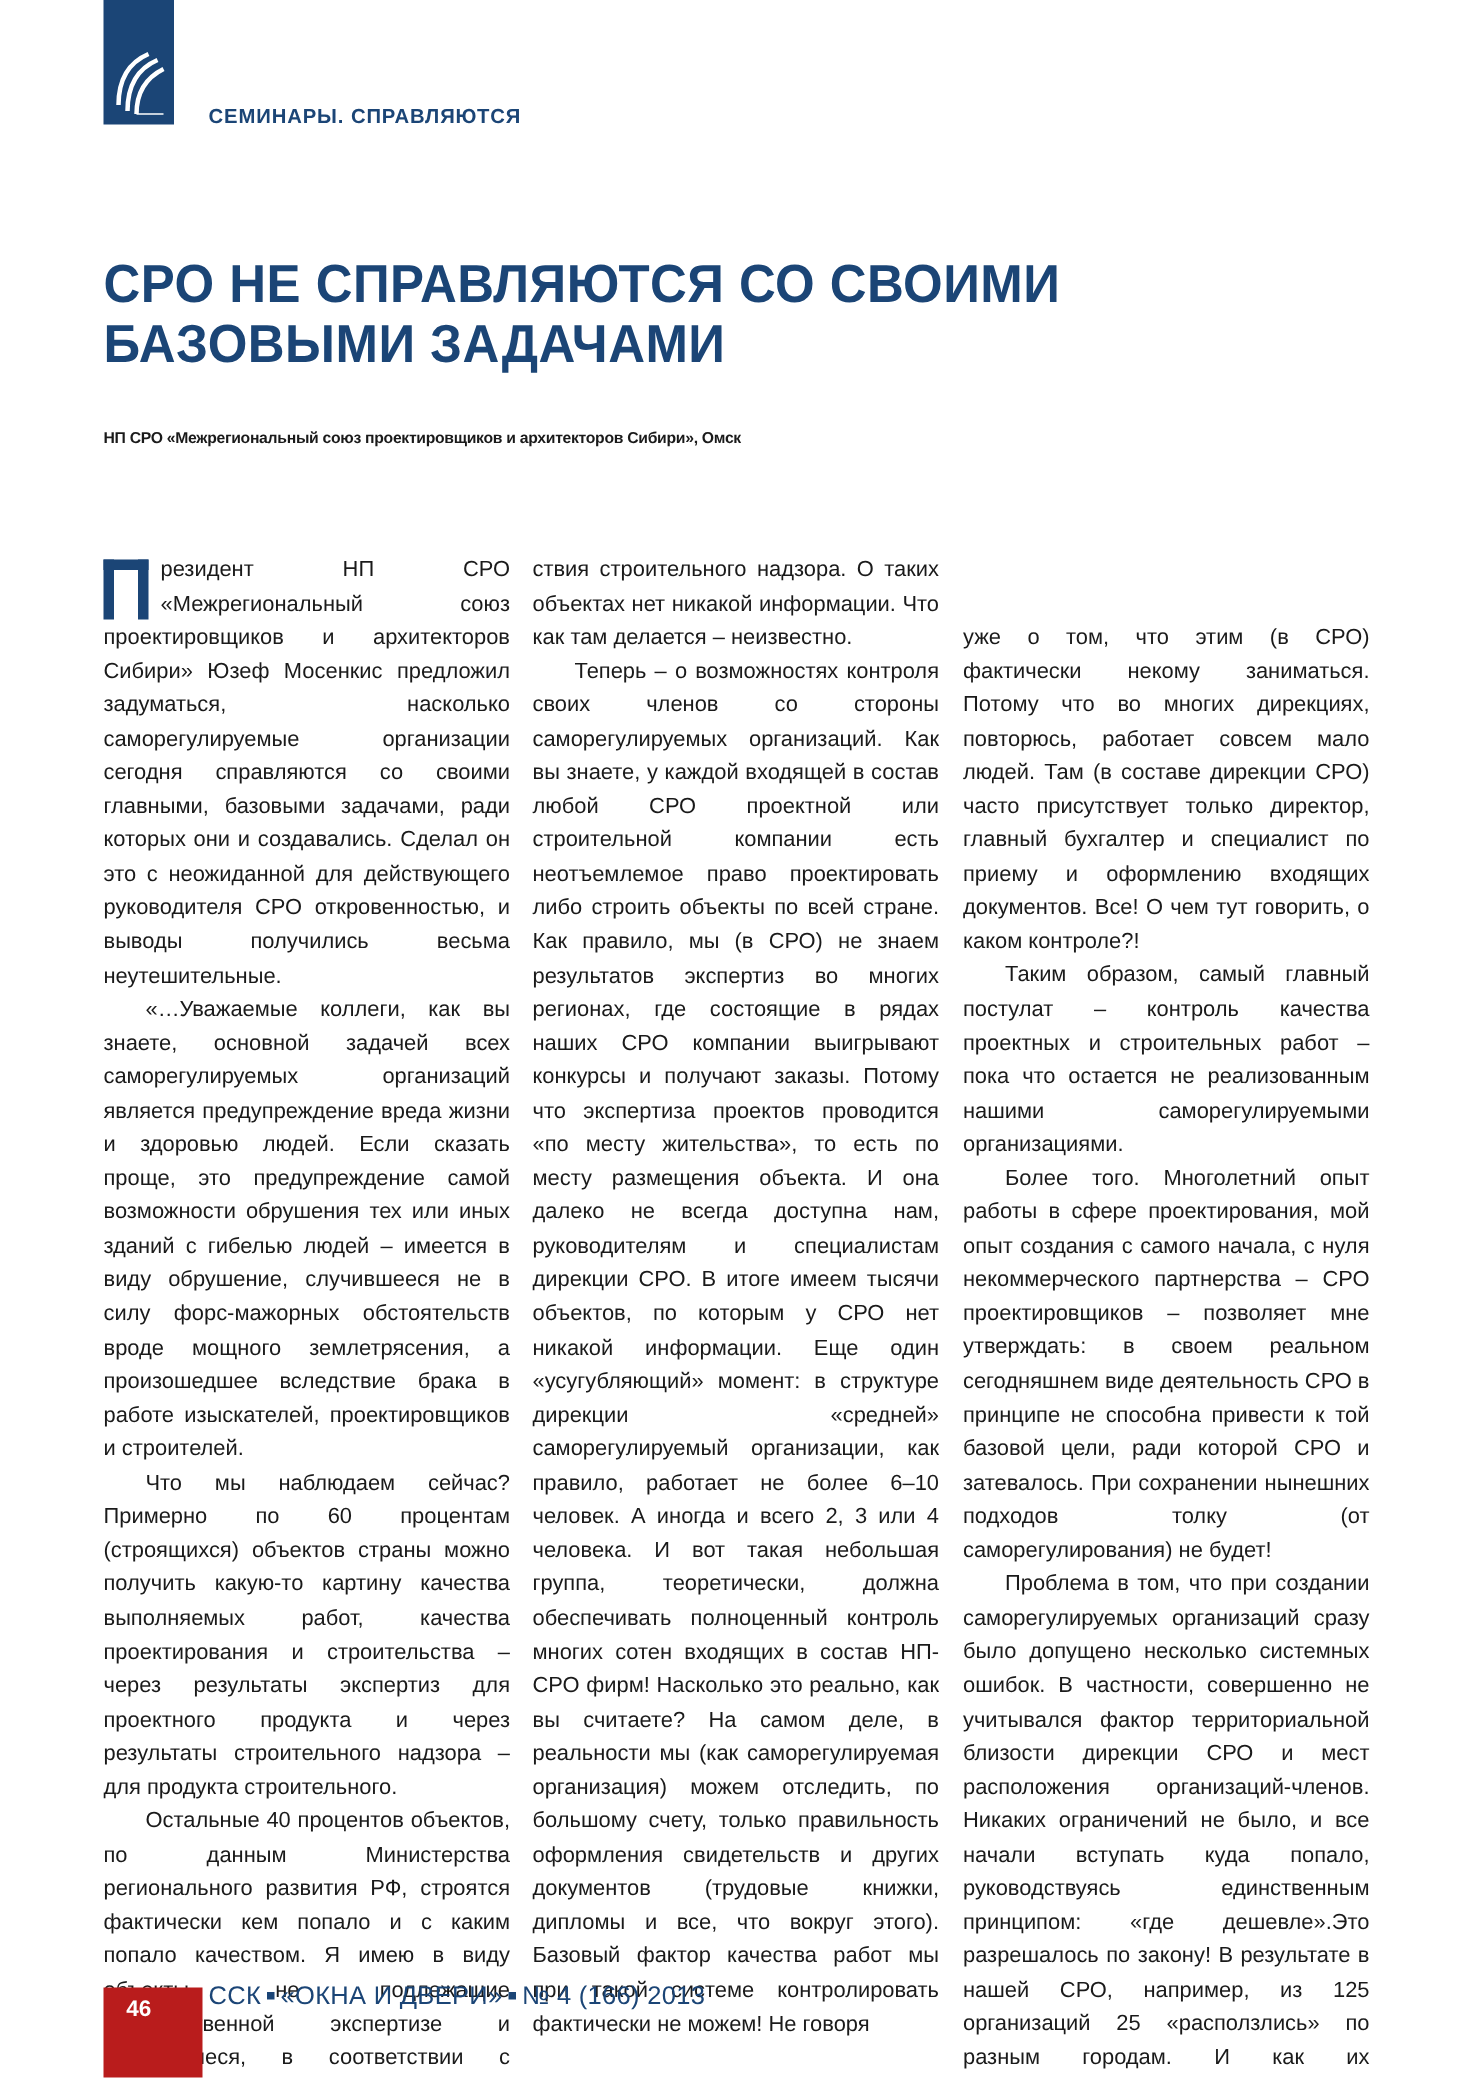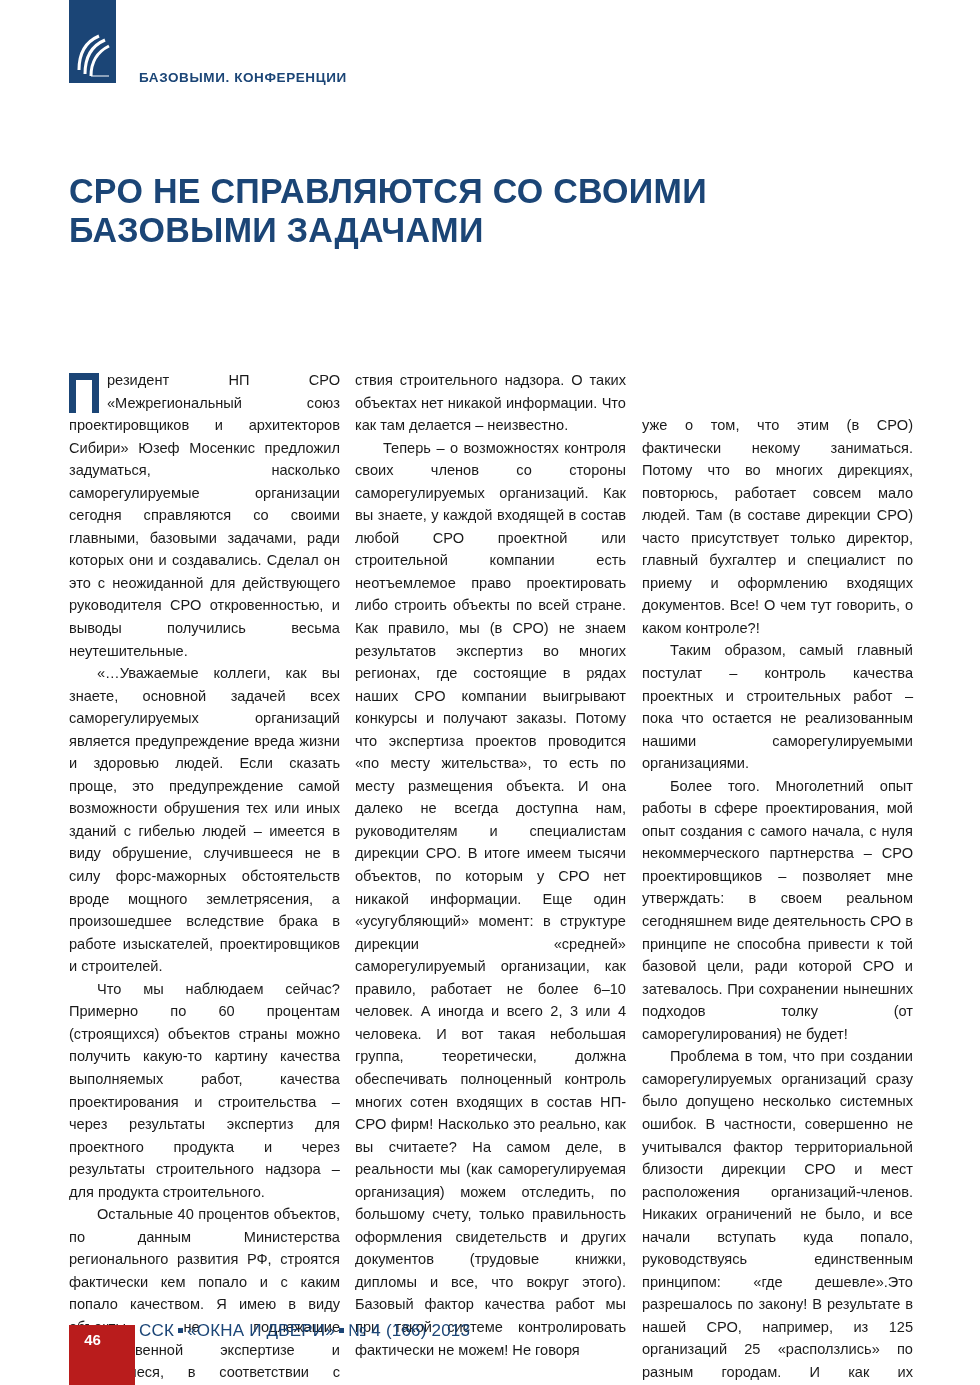--- a/index.html
+++ b/index.html
@@ -42,7 +42,7 @@
   </svg>
 </div>
 
-<div class="section">БАЗОВЫМИ. КОНФЕРЕНЦИИ</div>
+<div class="section">СЕМИНАРЫ. СПРАВЛЯЮТСЯ</div>
 
 <h1 class="title" style="margin:0;">СРО НЕ СПРАВЛЯЮТСЯ СО СВОИМИ БАЗОВЫМИ ЗАДАЧАМИ</h1>
 

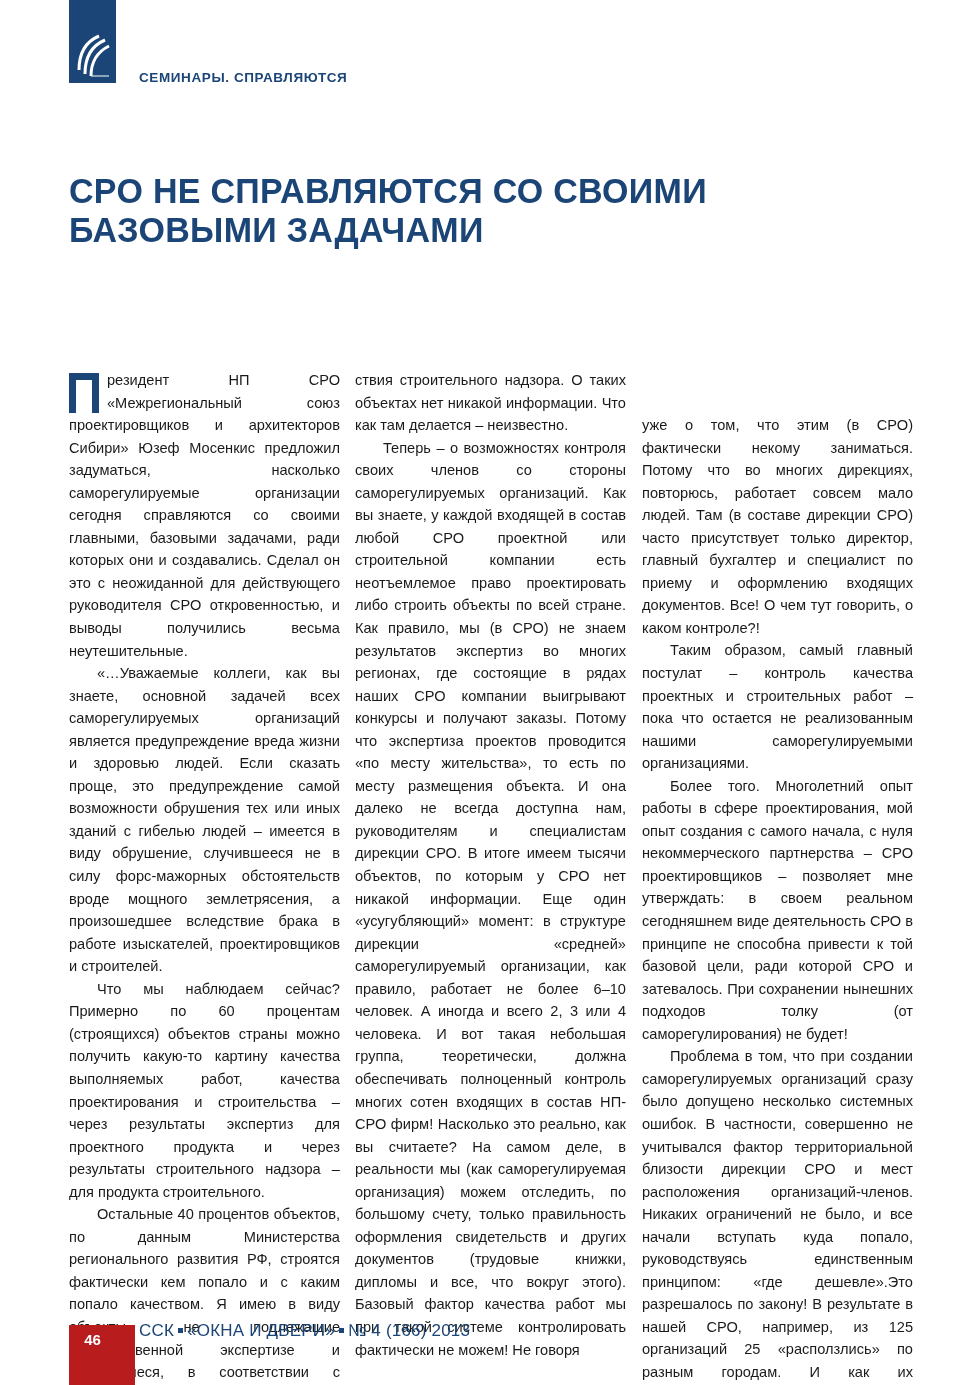--- a/index.html
+++ b/index.html
@@ -47,6 +47,7 @@
 <h1 class="title" style="margin:0;">СРО НЕ СПРАВЛЯЮТСЯ СО СВОИМИ БАЗОВЫМИ ЗАДАЧАМИ</h1>
 
 <div class="author">
+  <div>НП СРО «Межрегиональный союз проектировщиков и архитекторов Сибири», Омск</div>
 </div>
 
 <div class="col col1">

